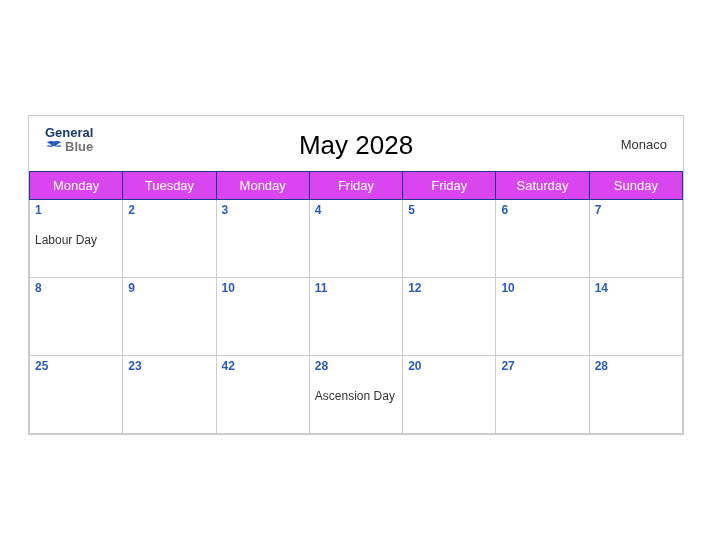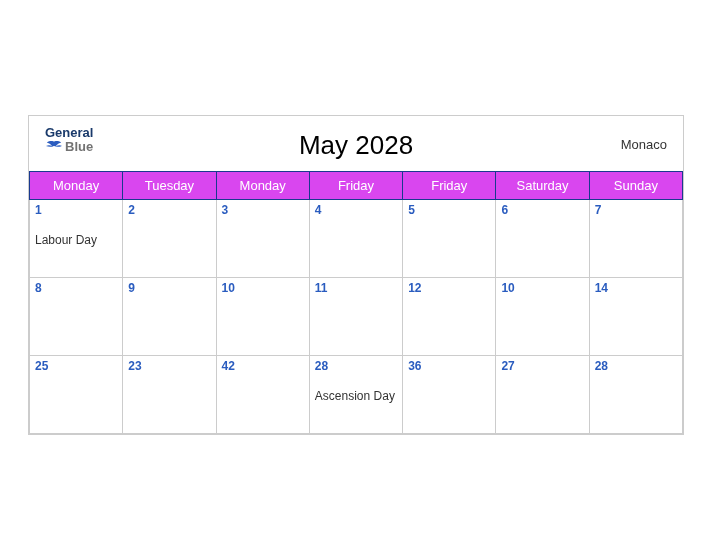--- a/index.html
+++ b/index.html
@@ -196,7 +196,7 @@
             <span class="holiday-name">Ascension Day</span>
           </td>
           <td>
-            <span class="day-number">36</span>
+            <span class="day-number">20</span>
           </td>
           <td>
             <span class="day-number">27</span>

